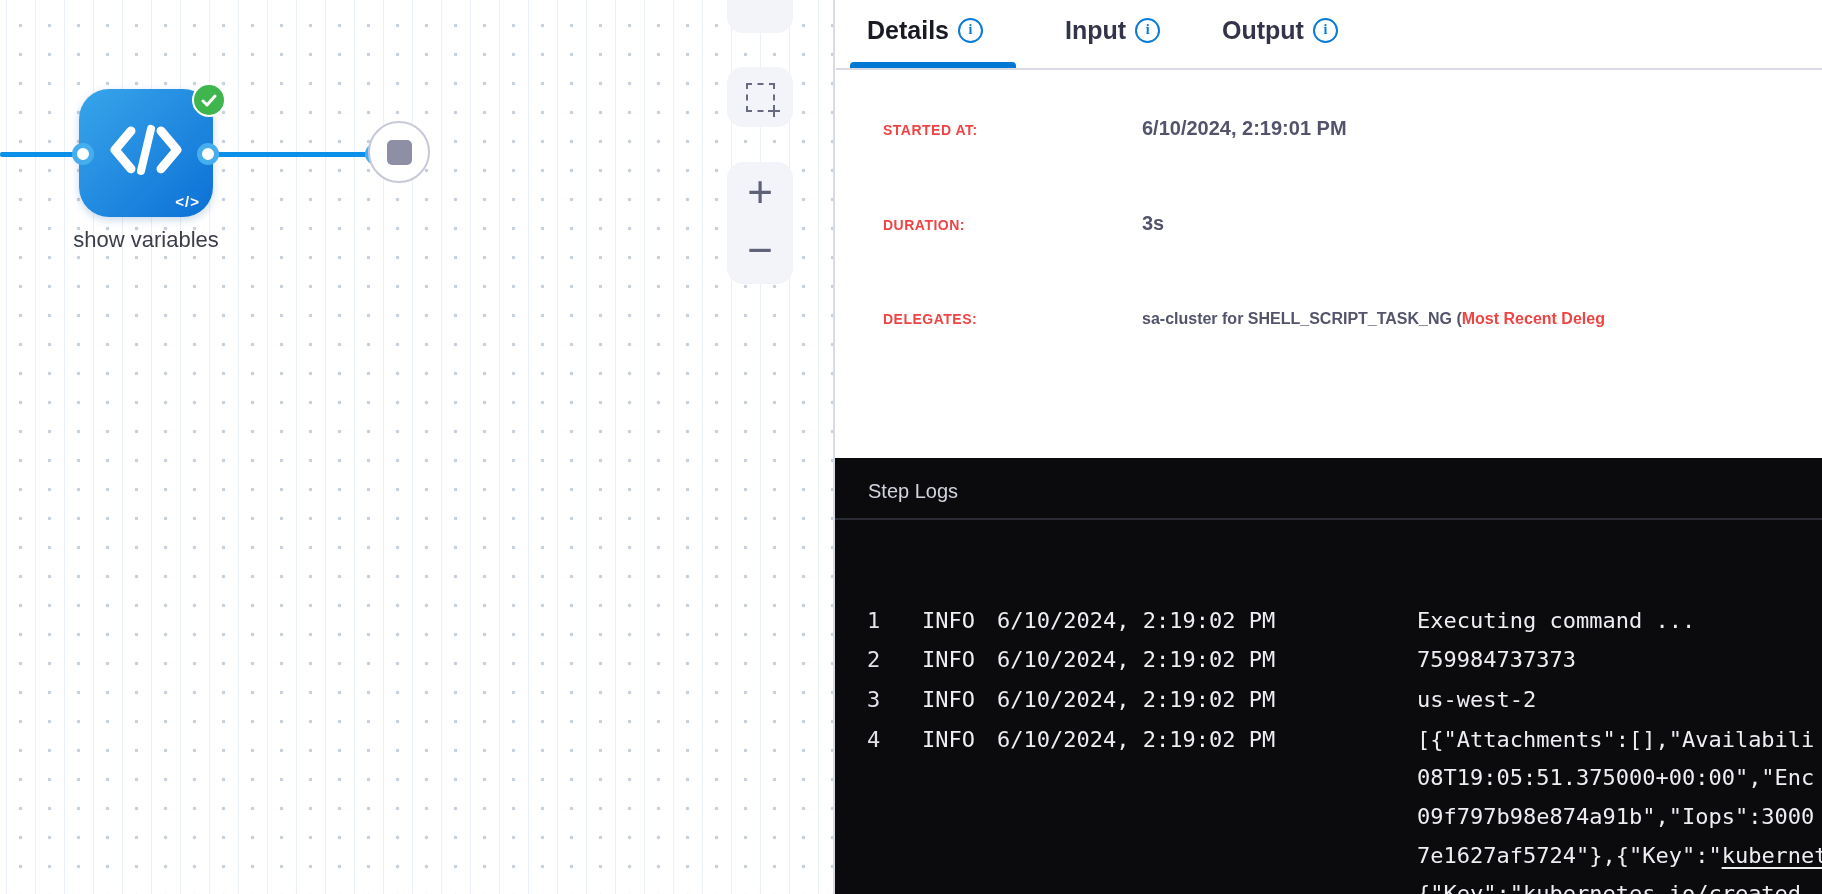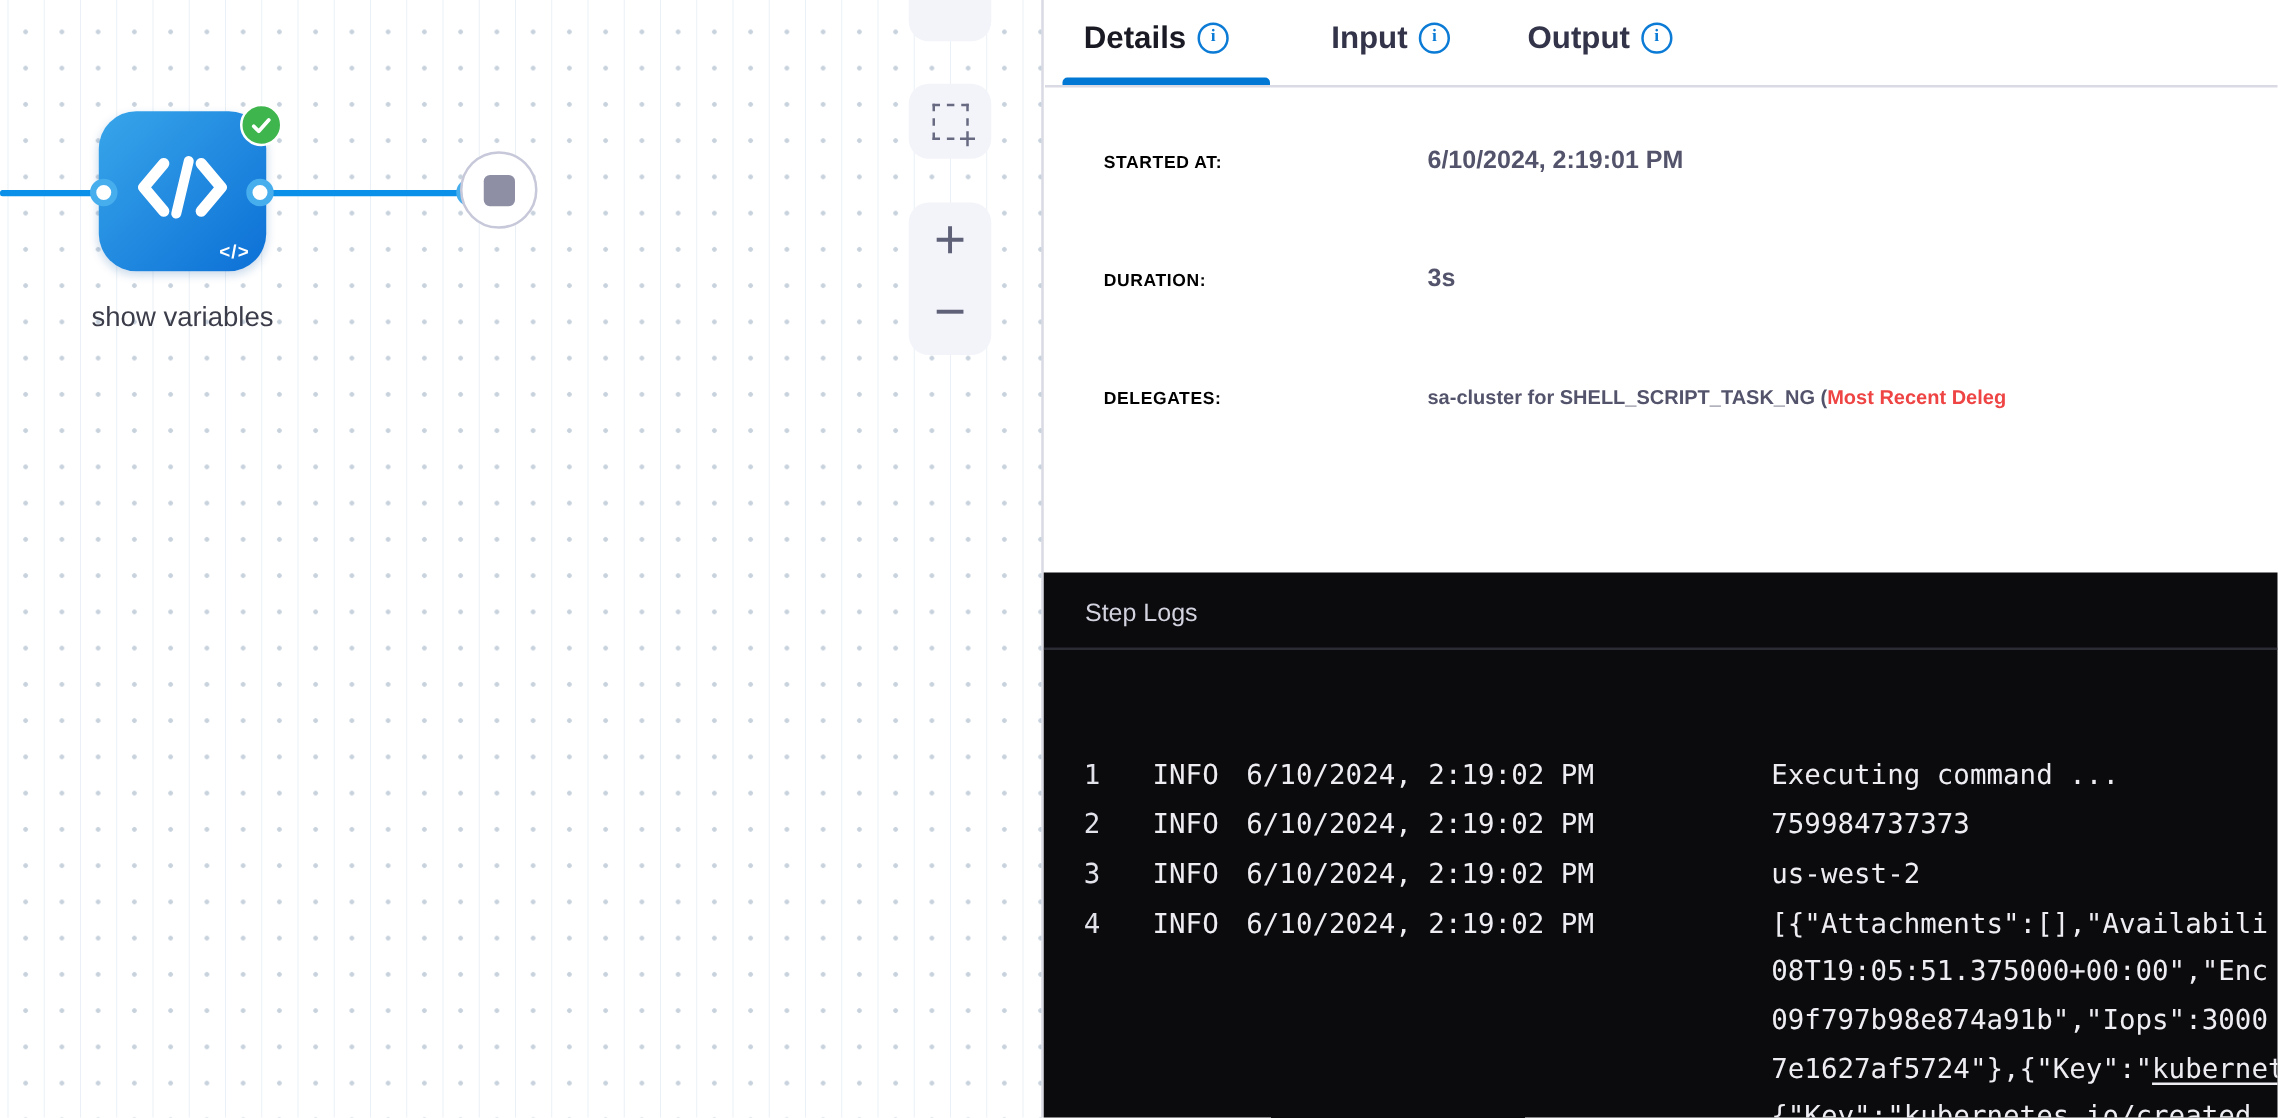--- a/index.html
+++ b/index.html
@@ -67,7 +67,7 @@
 
   .drow{position:absolute;left:47px;display:flex;align-items:baseline;white-space:nowrap}
   .drow.r0{top:117px}.drow.r1{top:165px}.drow.r2{top:212px}.drow.r3{top:259px}.drow.r4{top:310px}
-  .dl{width:259px;font-size:14px;font-weight:700;color:#000000;letter-spacing:.5px}
+  .dl{width:259px;font-size:14px;font-weight:700;color:#ef4444;letter-spacing:.5px}
   .dv{font-size:20px;font-weight:700;color:#53546c}
   .dv.small{font-size:16px}
   .dlink{color:#ef4444;font-weight:700;font-size:16px;cursor:pointer}

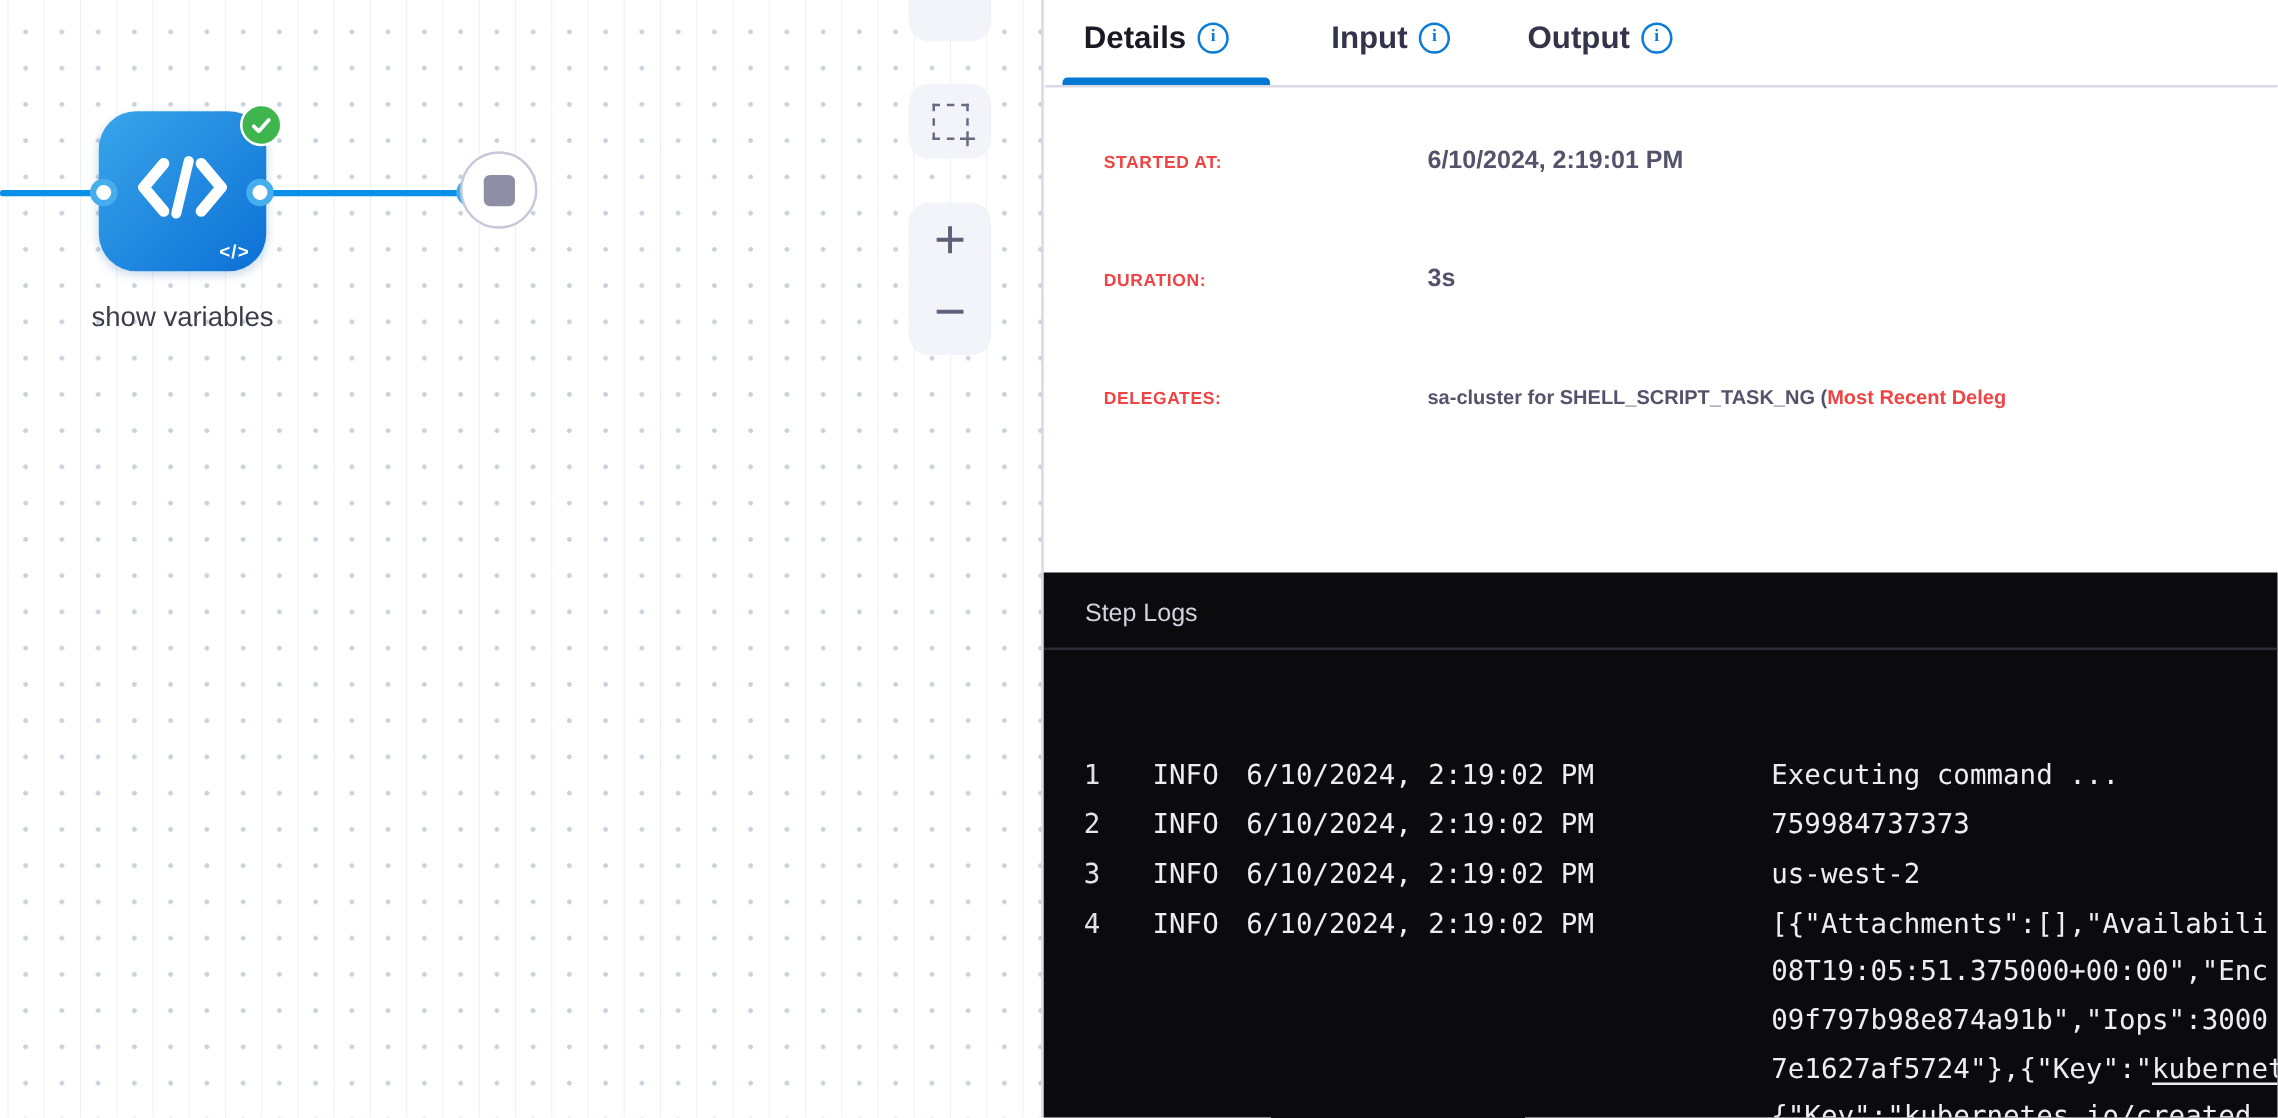--- a/index.html
+++ b/index.html
@@ -30,7 +30,7 @@
   .endnode{position:absolute;left:368px;top:121px;width:58px;height:58px;border-radius:50%;
            background:#fff;border:2px solid #c7c8d9;display:flex;align-items:center;justify-content:center;cursor:pointer}
   .endnode .sq{width:25px;height:25px;border-radius:5px;background:#8e8fa5}
-  .node-label{position:absolute;left:26px;top:241px;width:240px;text-align:center;
+  .node-label{position:absolute;left:26px;top:227px;width:240px;text-align:center;
               font-size:22px;font-weight:500;color:#3c3d4a}
 
   

